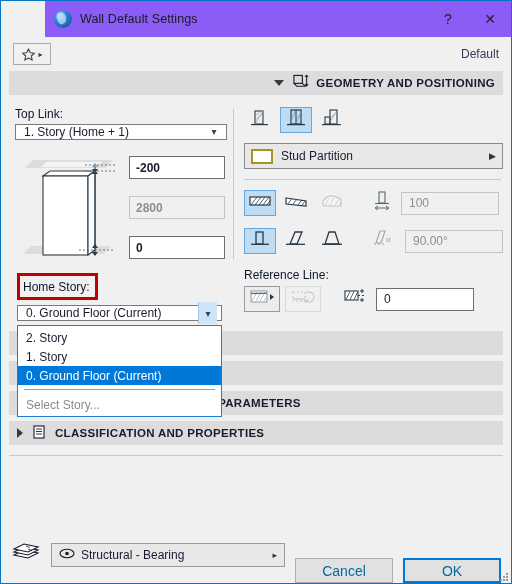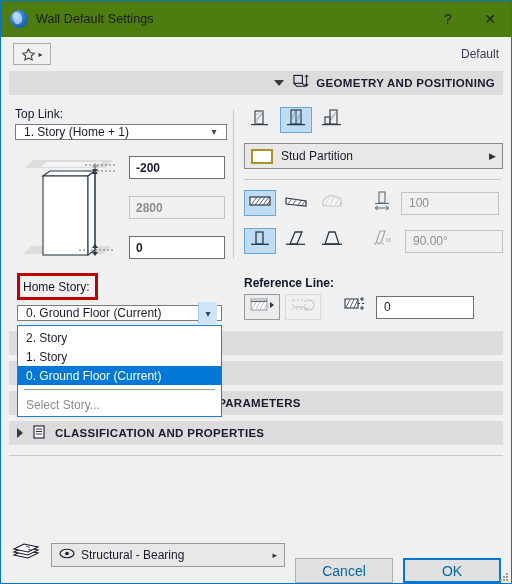--- a/index.html
+++ b/index.html
@@ -18,9 +18,10 @@
   }
   
   .titlebar {
-    height: 36px; background: #4d7c0f;
+    height: 36px; background: #8b5cf6;
     display: flex; align-items: center;
     flex: 0 0 36px;
+    margin-left: 44px;
   }
   .app-icon {
     width: 18px; height: 18px; margin-left: 9px; margin-right: 8px;

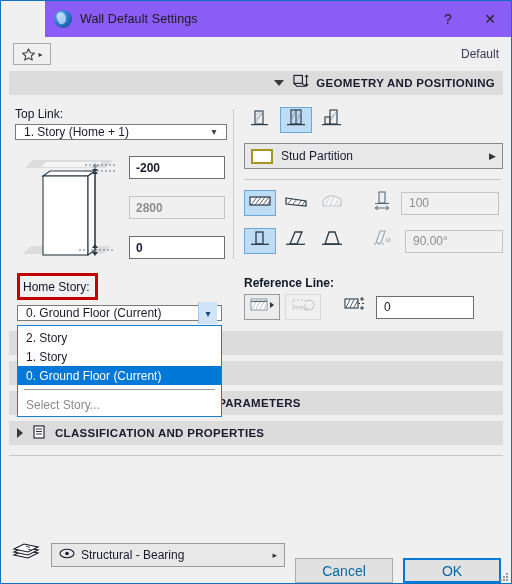--- a/index.html
+++ b/index.html
@@ -177,7 +177,7 @@
     padding-left: 7px;
   }
   .txtfield.active { border-color: #6e6e6e; background: #fff; color: #1a1a2e; }
-  .refline-label { margin-top: 22px; font-weight: bold; }
+  .refline-label { margin-top: 14px; }
   .refline-row { display: flex; align-items: center; margin-top: 4px; }
   .rbtn {
     width: 36px; height: 26px; border: 1px solid #9a9a9a; background: #ececec;

